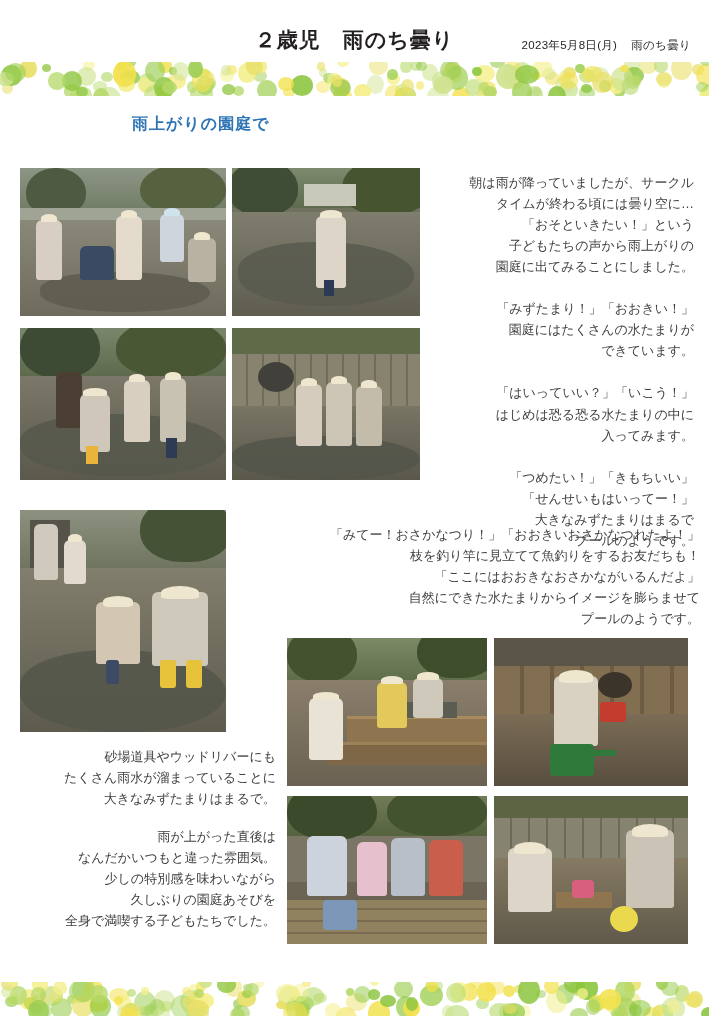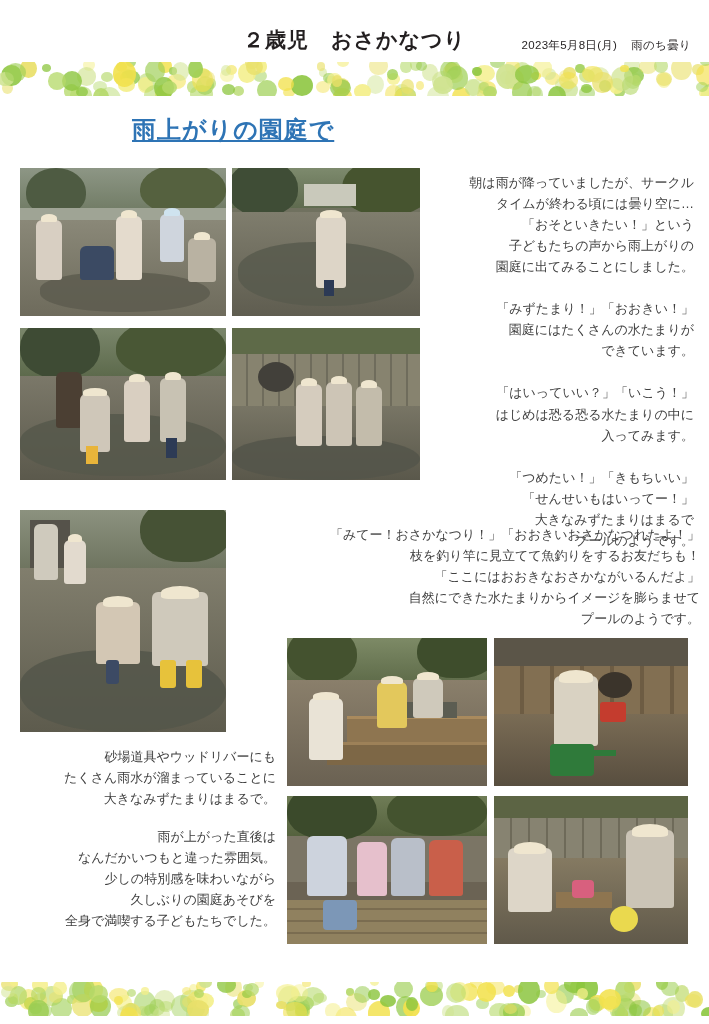--- a/index.html
+++ b/index.html
@@ -115,7 +115,7 @@
 <body>
 
 <div class="header">
-  <div class="header-title">２歳児　おさかなつり</div>
+  <div class="header-title">２歳児　雨のち曇り</div>
   <div class="header-meta">
     <span>2023年5月8日(月)</span>
     &nbsp;&nbsp;

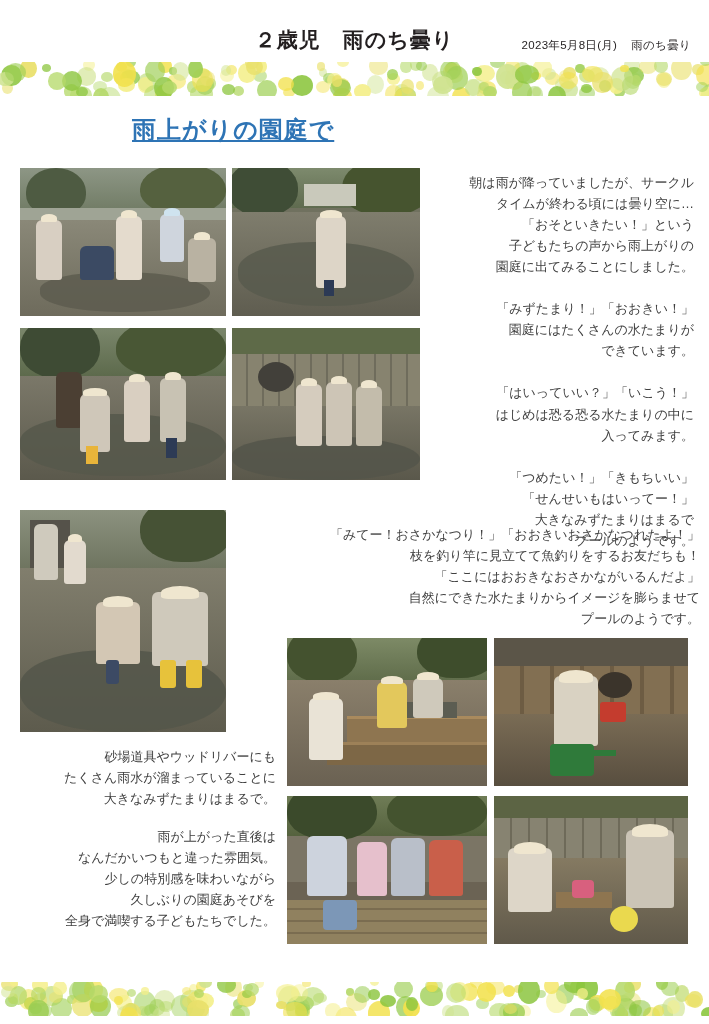--- a/index.html
+++ b/index.html
@@ -55,11 +55,10 @@
   
   .section-title {
     color: #2e74b5;
-    font-size: 24px;
+    font-size: 16px;
     font-weight: bold;
     margin: 18px 0 12px 132px;
     letter-spacing: 1px;
-    text-decoration: underline;
   }
 
   

